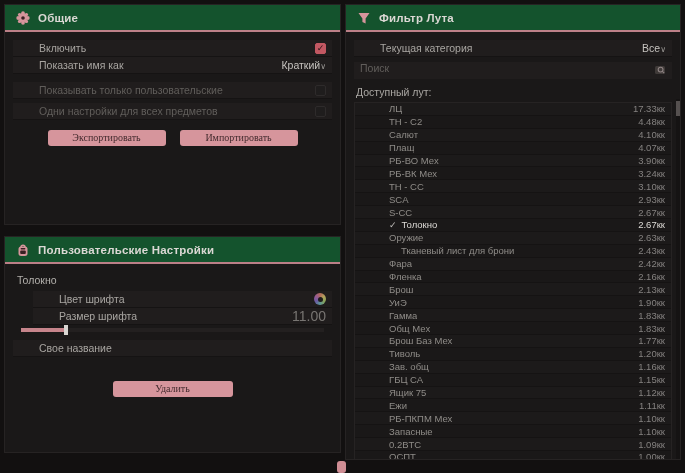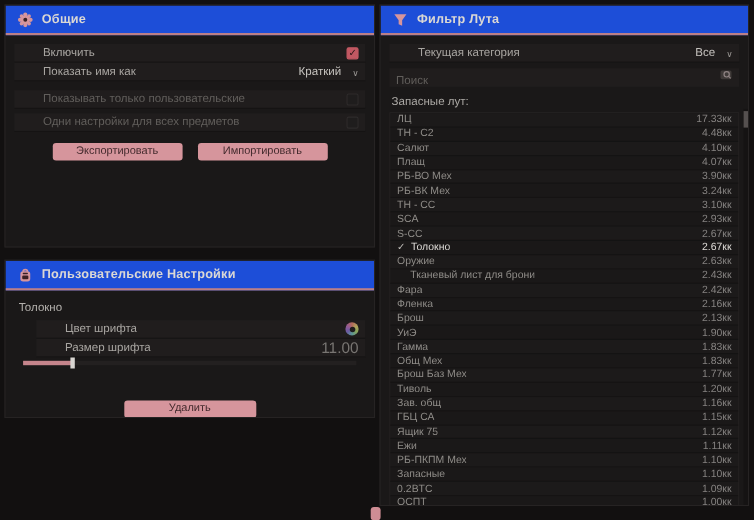--- a/index.html
+++ b/index.html
@@ -39,7 +39,7 @@
     display:flex;align-items:center;gap:8px;
     padding:0 10px;
     border-bottom:2px solid var(--accent-line);
-    background:#1d4ed8;
+    background:#14532d;
   }
   .panel-title{font-size:11.5px;font-weight:bold;color:#dbd8d4;letter-spacing:.2px;}
   .hicon{width:15px;height:15px;display:flex;align-items:center;justify-content:center;flex:0 0 auto;}

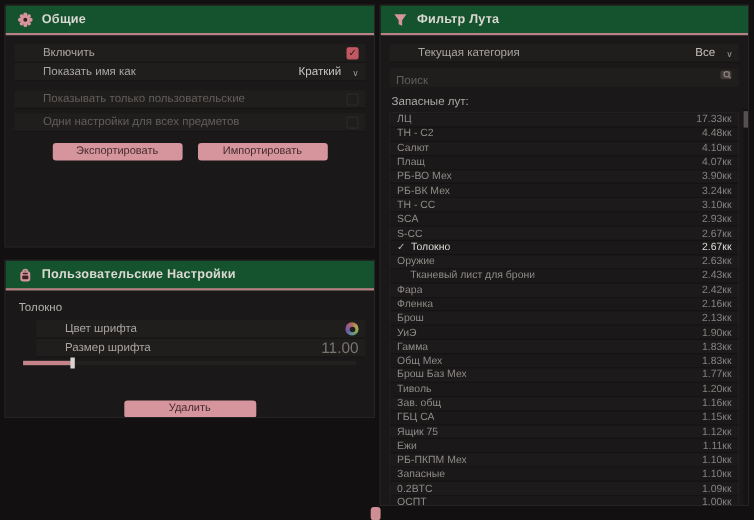--- a/index.html
+++ b/index.html
@@ -67,7 +67,7 @@
   .checkbox.on{background:var(--accent-strong);border-color:var(--accent-strong);color:#2a1416;font-weight:bold;}
   .checkbox.off-dim{background:#1f1d1d;border-color:#2e2b2b;}
 
-  .selectval{display:flex;align-items:flex-end;gap:10px;font-size:10.5px;color:#c6c3bf;cursor:default;}
+  .selectval{display:flex;align-items:flex-end;font-size:10.5px;color:#c6c3bf;cursor:default;}
   .chev{font-size:8px;color:#9a9794;}
 
   .btnrow{display:flex;justify-content:center;gap:14px;margin-top:10px;}

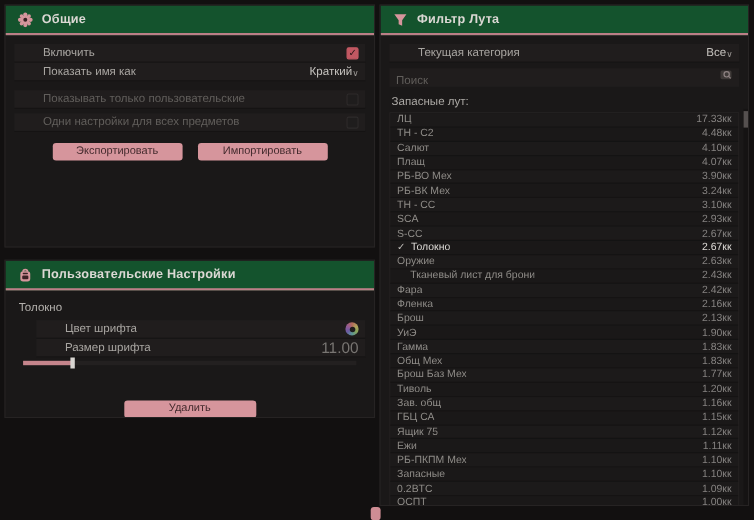--- a/index.html
+++ b/index.html
@@ -106,7 +106,7 @@
 
   
   .searchrow{
-    display:flex;justify-content:space-between;align-items:flex-end;
+    display:flex;justify-content:space-between;align-items:flex-start;
     background:var(--strip);margin:5px 8px 0;padding:0 6px;height:17px;
   }
   .placeholder{font-size:10.5px;color:var(--text-disabled);}

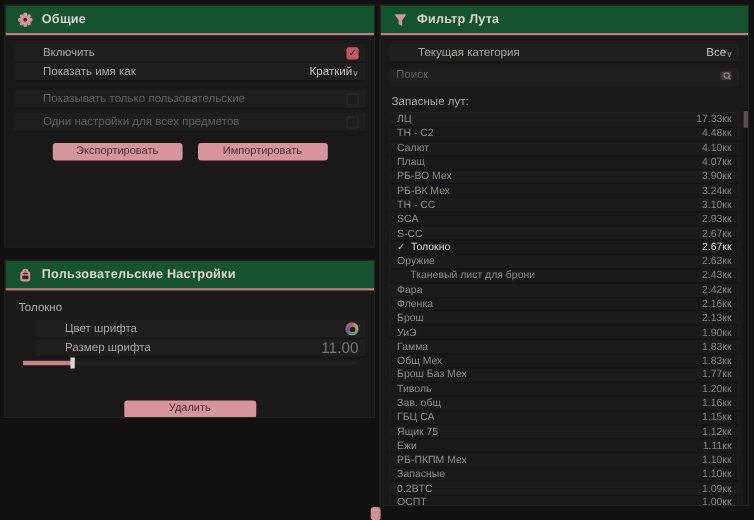--- a/index.html
+++ b/index.html
@@ -258,7 +258,7 @@
     </span>
   </div>
 
-  <div class="list-label">Запасные лут:</div>
+  <div class="list-label">Доступный лут:</div>
 
   <div class="lootlist">
       <div class="lrow">

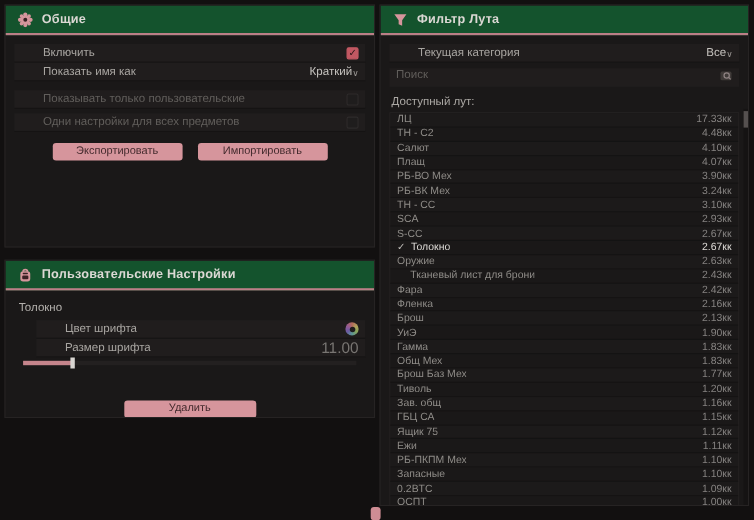--- a/index.html
+++ b/index.html
@@ -124,7 +124,7 @@
     font-size:9.5px;
   }
   .lrow:nth-child(even){background:#1a1818;}
-  .lrow .nm{color:#8f8c88;white-space:nowrap;overflow:hidden;display:flex;gap:5px;align-items:center;}
+  .lrow .nm{color:#8f8c88;white-space:nowrap;overflow:hidden;display:flex;gap:5px;align-items:center;margin-left:28px;}
   .lrow .vl{color:#858280;flex:0 0 auto;margin-left:29px;}
   .lrow.checked .nm,.lrow.checked .vl{color:#dedbd7;}
   .lrow.ind .nm{padding-left:12px;}

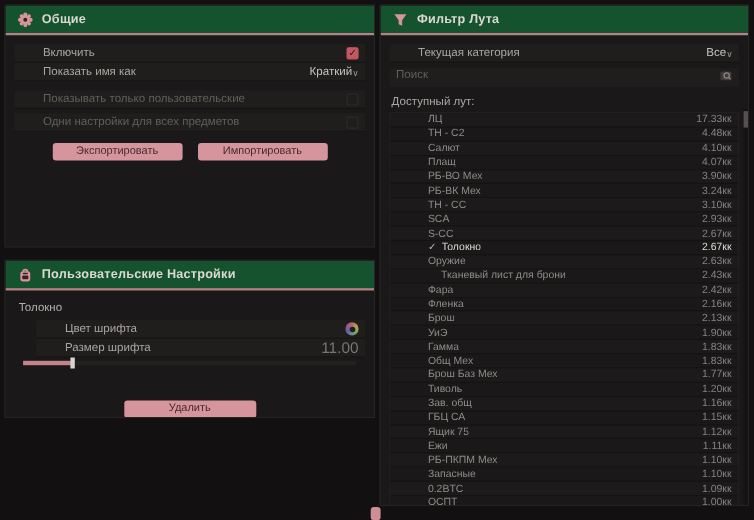--- a/index.html
+++ b/index.html
@@ -75,7 +75,7 @@
     background:var(--accent);
     color:var(--btn-text);
     font-size:10px;
-    font-family:Liberation Sans, sans-serif;
+    font-family:Liberation Serif, serif;
     border:none;border-radius:3px;
     height:16px;min-width:118px;
     line-height:16px;

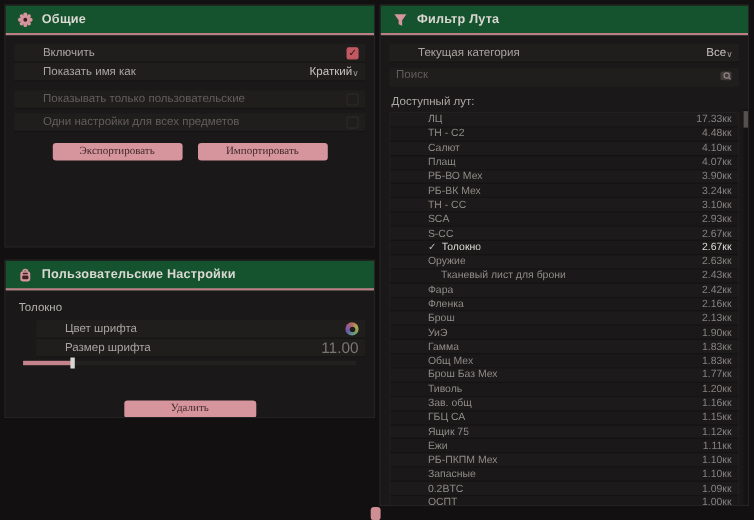--- a/index.html
+++ b/index.html
@@ -31,7 +31,7 @@
     overflow:hidden;
   }
   #panel-general{left:4px;top:4px;width:337px;height:221px;}
-  #panel-user{left:4px;top:236px;width:337px;height:144px;}
+  #panel-user{left:4px;top:236px;width:337px;height:217px;}
   #panel-loot{left:345px;top:4px;width:336px;height:456px;}
 
   .panel-header{

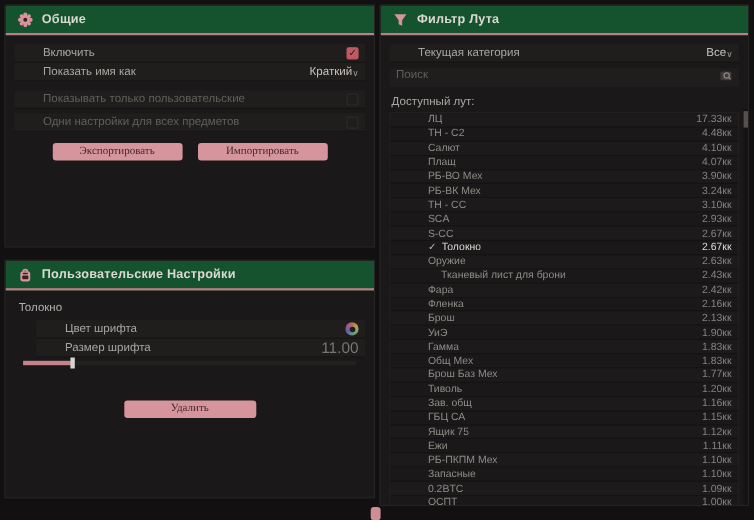--- a/index.html
+++ b/index.html
@@ -222,6 +222,9 @@
   </div>
 
   <div class="gap"></div>
+  <div class="crow">
+    <span class="lbl">Свое название</span>
+  </div>
 
   <div class="delete-wrap">
     <button class="pbtn">Удалить</button>

